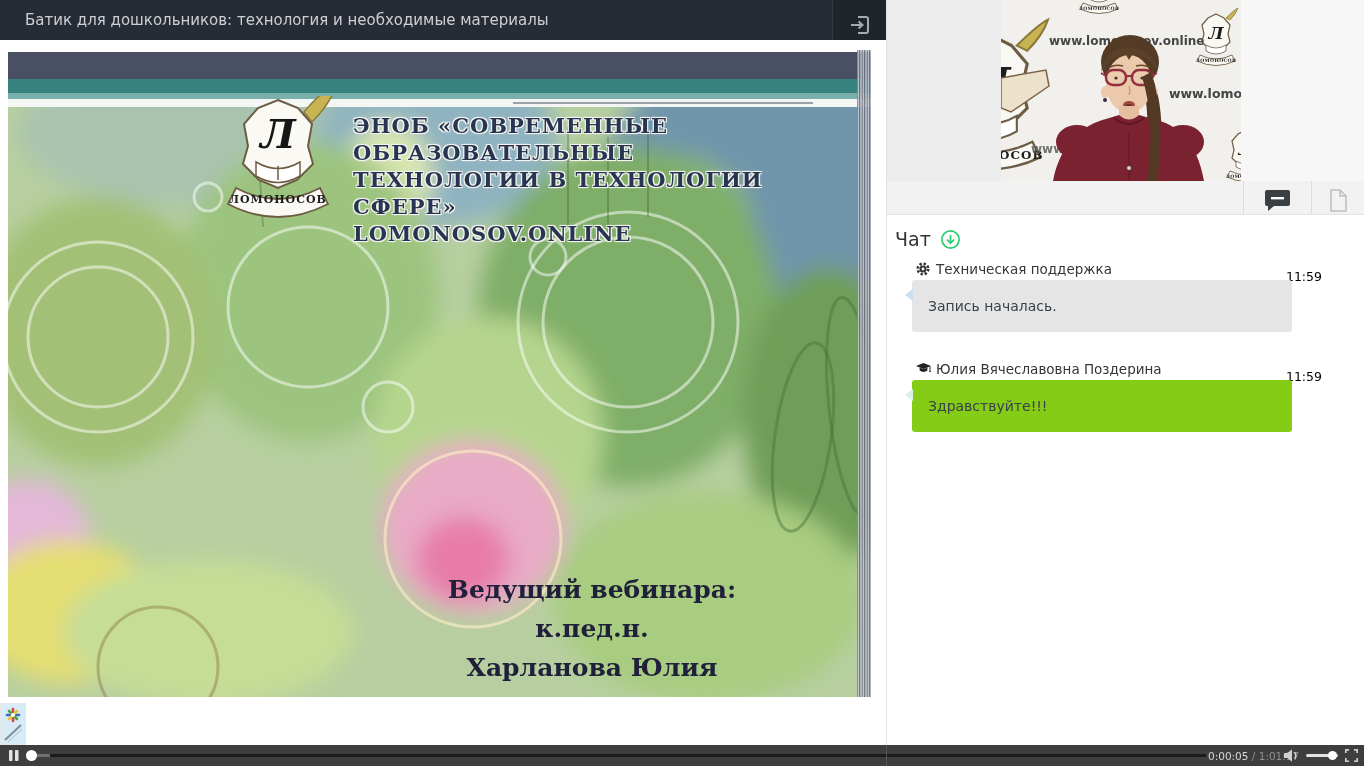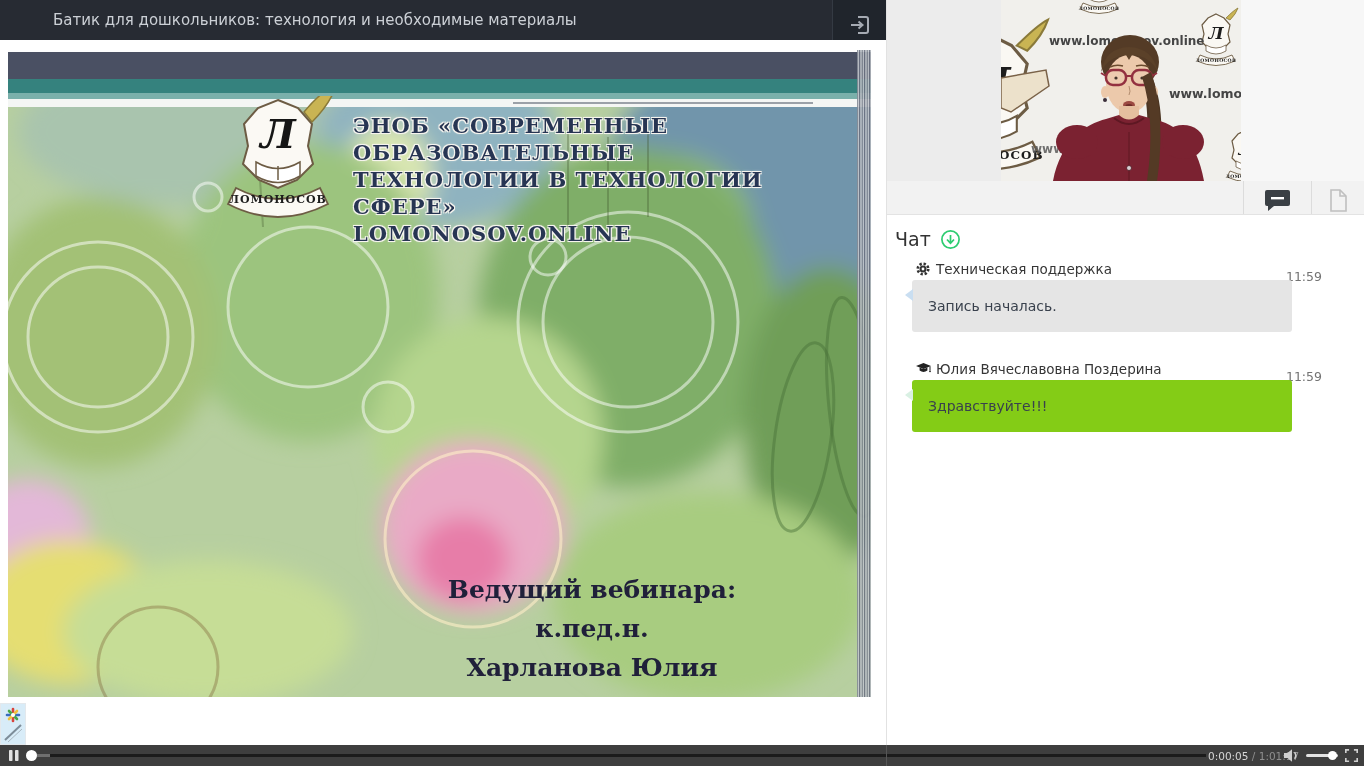--- a/index.html
+++ b/index.html
@@ -10,7 +10,7 @@
   
   .topbar{position:absolute;left:0;top:0;width:886px;height:40px;background:#272b33;}
   .topbar-title{position:absolute;left:25px;top:0;height:40px;line-height:40px;
-                font-size:15px;color:#ccd0d6;white-space:nowrap;margin-left:28px;}
+                font-size:15px;color:#ccd0d6;white-space:nowrap;}
   .exit-btn{position:absolute;right:0;top:0;width:54px;height:40px;background:#20252c;
             border:none;border-left:1px solid #343a43;cursor:pointer;padding:0;}
   .exit-btn svg{display:block;margin:9px auto 0;}

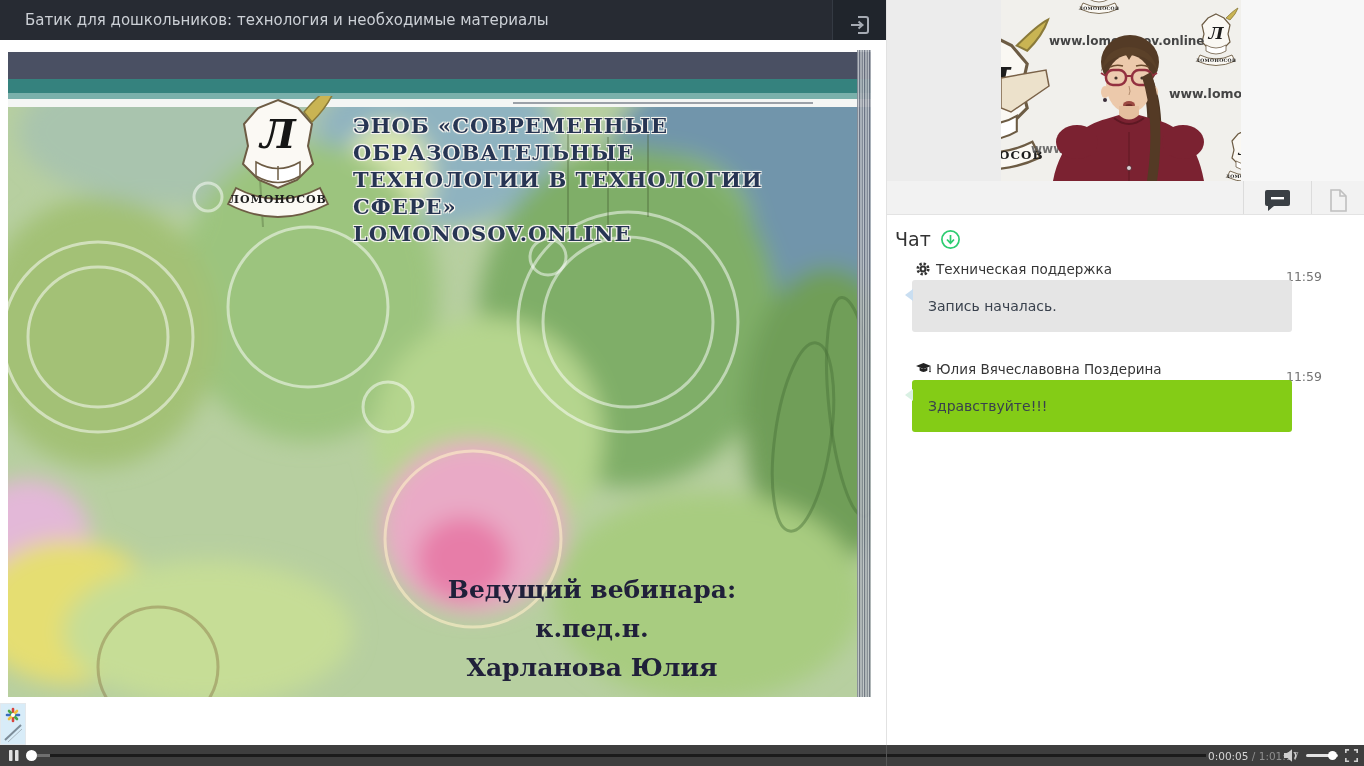--- a/index.html
+++ b/index.html
@@ -58,7 +58,7 @@
   .msg-header{position:absolute;left:29px;width:420px;height:18px;font-size:13.5px;color:#363636;}
   .msg-icon{position:absolute;left:0;top:1px;}
   .msg-author{position:absolute;left:20px;top:0;white-space:nowrap;}
-  .msg-time{position:absolute;right:14px;top:8px;font-size:12.5px;color:#737373;}
+  .msg-time{position:absolute;right:14px;top:8px;font-size:12.5px;color:#000000;}
   .bubble{position:absolute;left:25px;width:380px;height:52px;border-radius:3px;
           font-size:14px;color:#39414d;padding:17px 16px;line-height:18px;}
   .bubble:before{content:"";position:absolute;left:-7px;top:9px;border-top:6px solid transparent;

